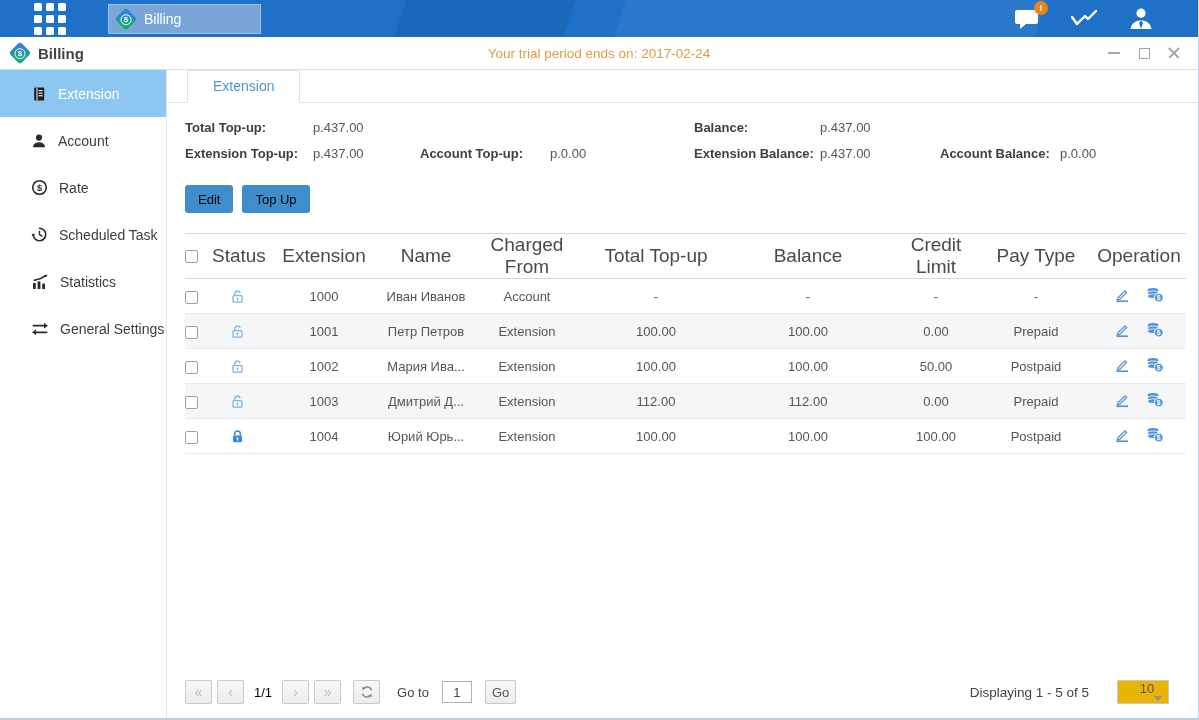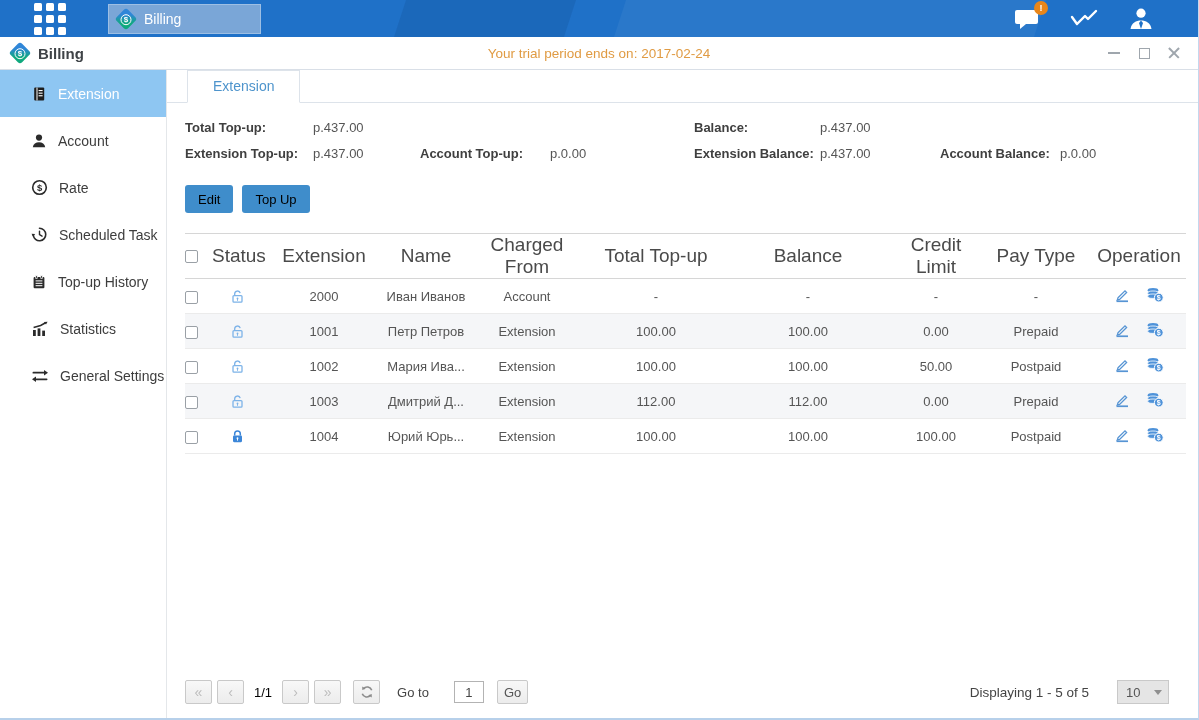--- a/index.html
+++ b/index.html
@@ -206,17 +206,6 @@
           <path d="M9 5.4V9.2l2.7 1.6" fill="none" stroke="#2b2b2b" stroke-width="1.5" stroke-linecap="round"></path>
         </svg>
         <span>Scheduled Task</span>
-      </div>
-      <div class="side-item">
-        <svg width="16" height="16" viewBox="0 0 16 16">
-          <rect x="2.6" y="3" width="10.8" height="11.2" rx="1" fill="#2b2b2b"></rect>
-          <rect x="4.7" y="1.2" width="1.5" height="3.2" fill="#2b2b2b" stroke="#fff" stroke-width="0.7"></rect>
-          <rect x="9.8" y="1.2" width="1.5" height="3.2" fill="#2b2b2b" stroke="#fff" stroke-width="0.7"></rect>
-          <rect x="4.6" y="6.4" width="6.8" height="1" fill="#fff"></rect>
-          <rect x="4.6" y="8.8" width="6.8" height="1" fill="#fff"></rect>
-          <rect x="4.6" y="11.2" width="6.8" height="1" fill="#fff"></rect>
-        </svg>
-        <span>Top-up History</span>
       </div>
       <div class="side-item">
         <svg width="18" height="16" viewBox="0 0 18 16">

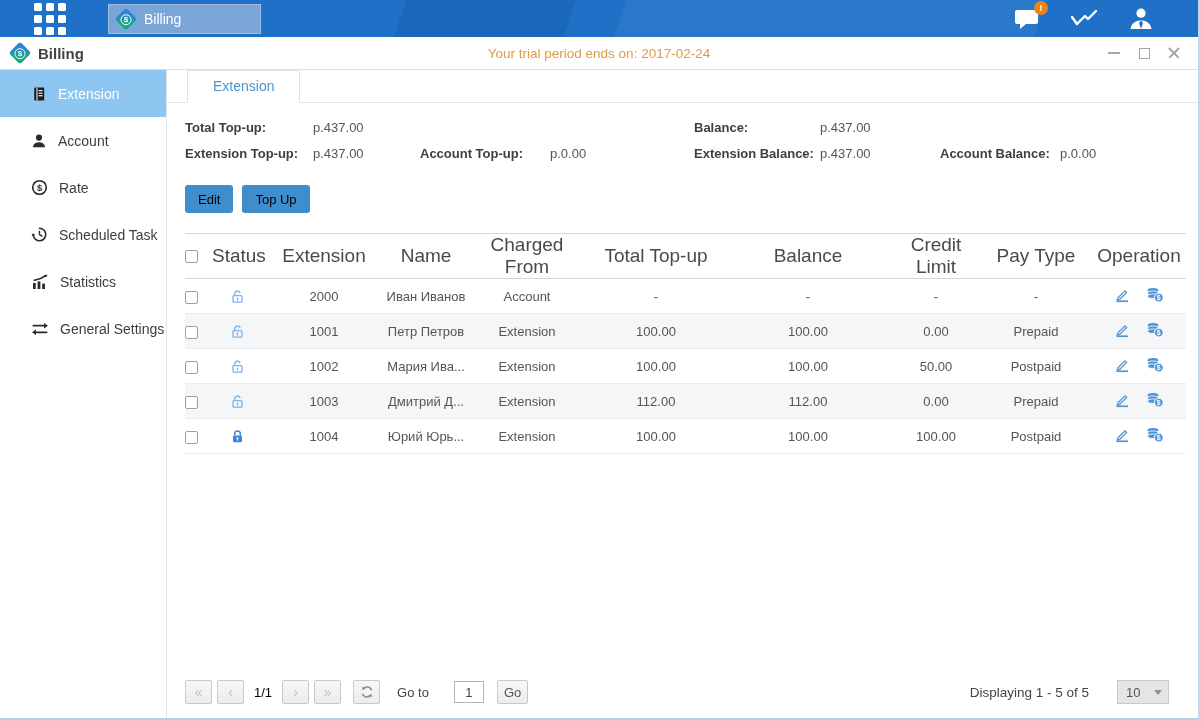--- a/index.html
+++ b/index.html
@@ -299,7 +299,7 @@
                   </svg>
 
             </span></td>
-            <td>2000</td>
+            <td>1000</td>
             <td>Иван Иванов</td>
             <td>Account</td>
             <td>-</td>

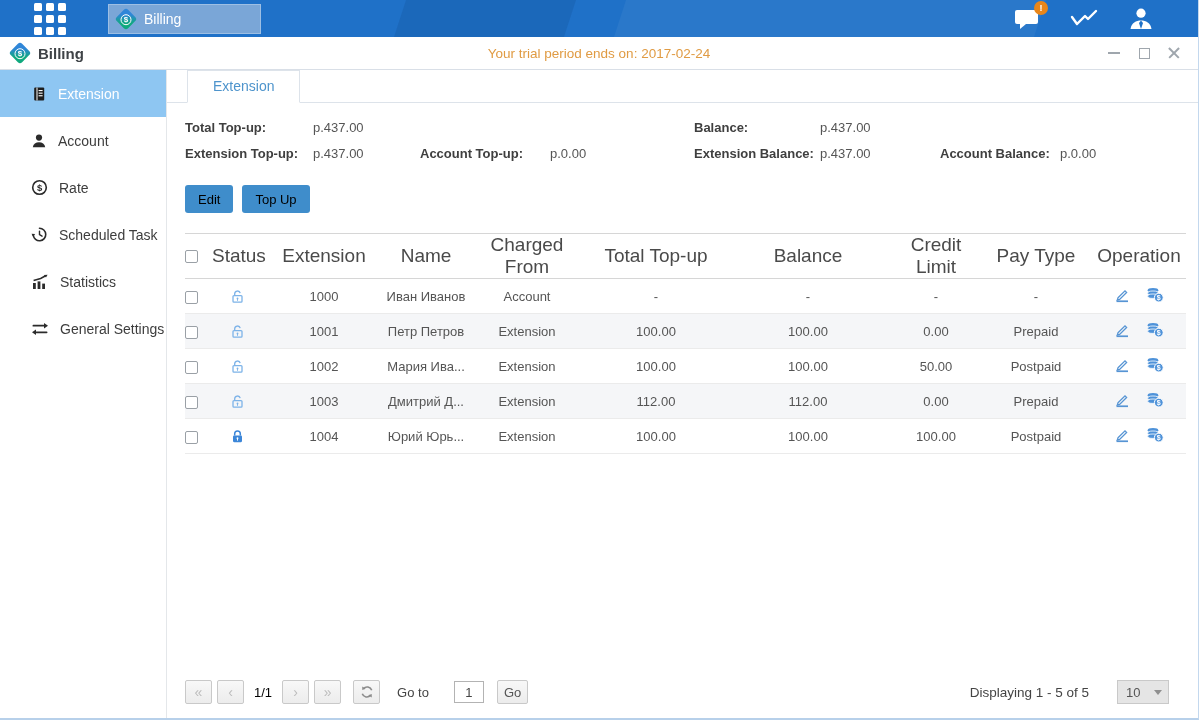--- a/index.html
+++ b/index.html
@@ -93,7 +93,7 @@
            border-radius:2px; display:inline-flex; align-items:center; justify-content:center;
            color:#bdbdbd; font-size:14px; cursor:pointer; font-family:inherit; }
   .page-indicator { margin:0 5px; color:#000000; font-size:13px; }
-  .goto-label { margin:0 20px 0 12px; color:#444; font-size:13px; }
+  .goto-label { margin:0 8px 0 12px; color:#444; font-size:13px; }
   .goto-input { width:30px; height:22px; border:1px solid #b3b3b3; font-size:13px; text-align:center;
                 margin-right:8px; font-family:inherit; color:#444; }
   .go-btn { color:#555; font-size:13px; padding:0 6px; }

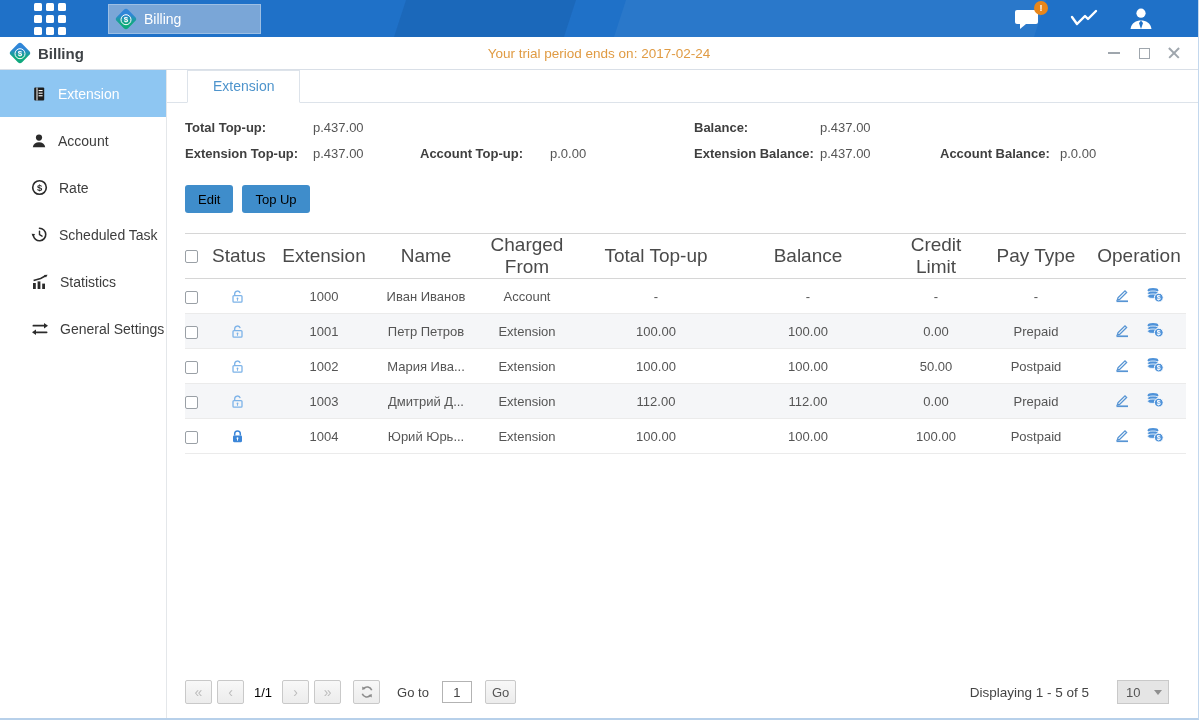--- a/index.html
+++ b/index.html
@@ -99,8 +99,8 @@
   .go-btn { color:#555; font-size:13px; padding:0 6px; }
   .pg-right { margin-left:auto; display:flex; align-items:center; gap:28px; }
   .displaying { color:#444; font-size:13.5px; }
-  .pagesize { width:52px; height:24px; border:1px solid #c9c9c9; background:#e5e5e5; display:flex; align-items:center;
-              cursor:pointer; }
+  .pagesize { width:52px; height:24px; border:1px solid #c9c9c9; background:#eab308; display:flex; align-items:center;
+              cursor:pointer;flex-direction:column; }
   .pagesize .value { padding-left:8px; color:#555; font-size:13px; }
   .caret { margin-left:auto; margin-right:6px; width:0; height:0; border-left:4.5px solid transparent;
            border-right:4.5px solid transparent; border-top:5.5px solid #8f8f8f; }

